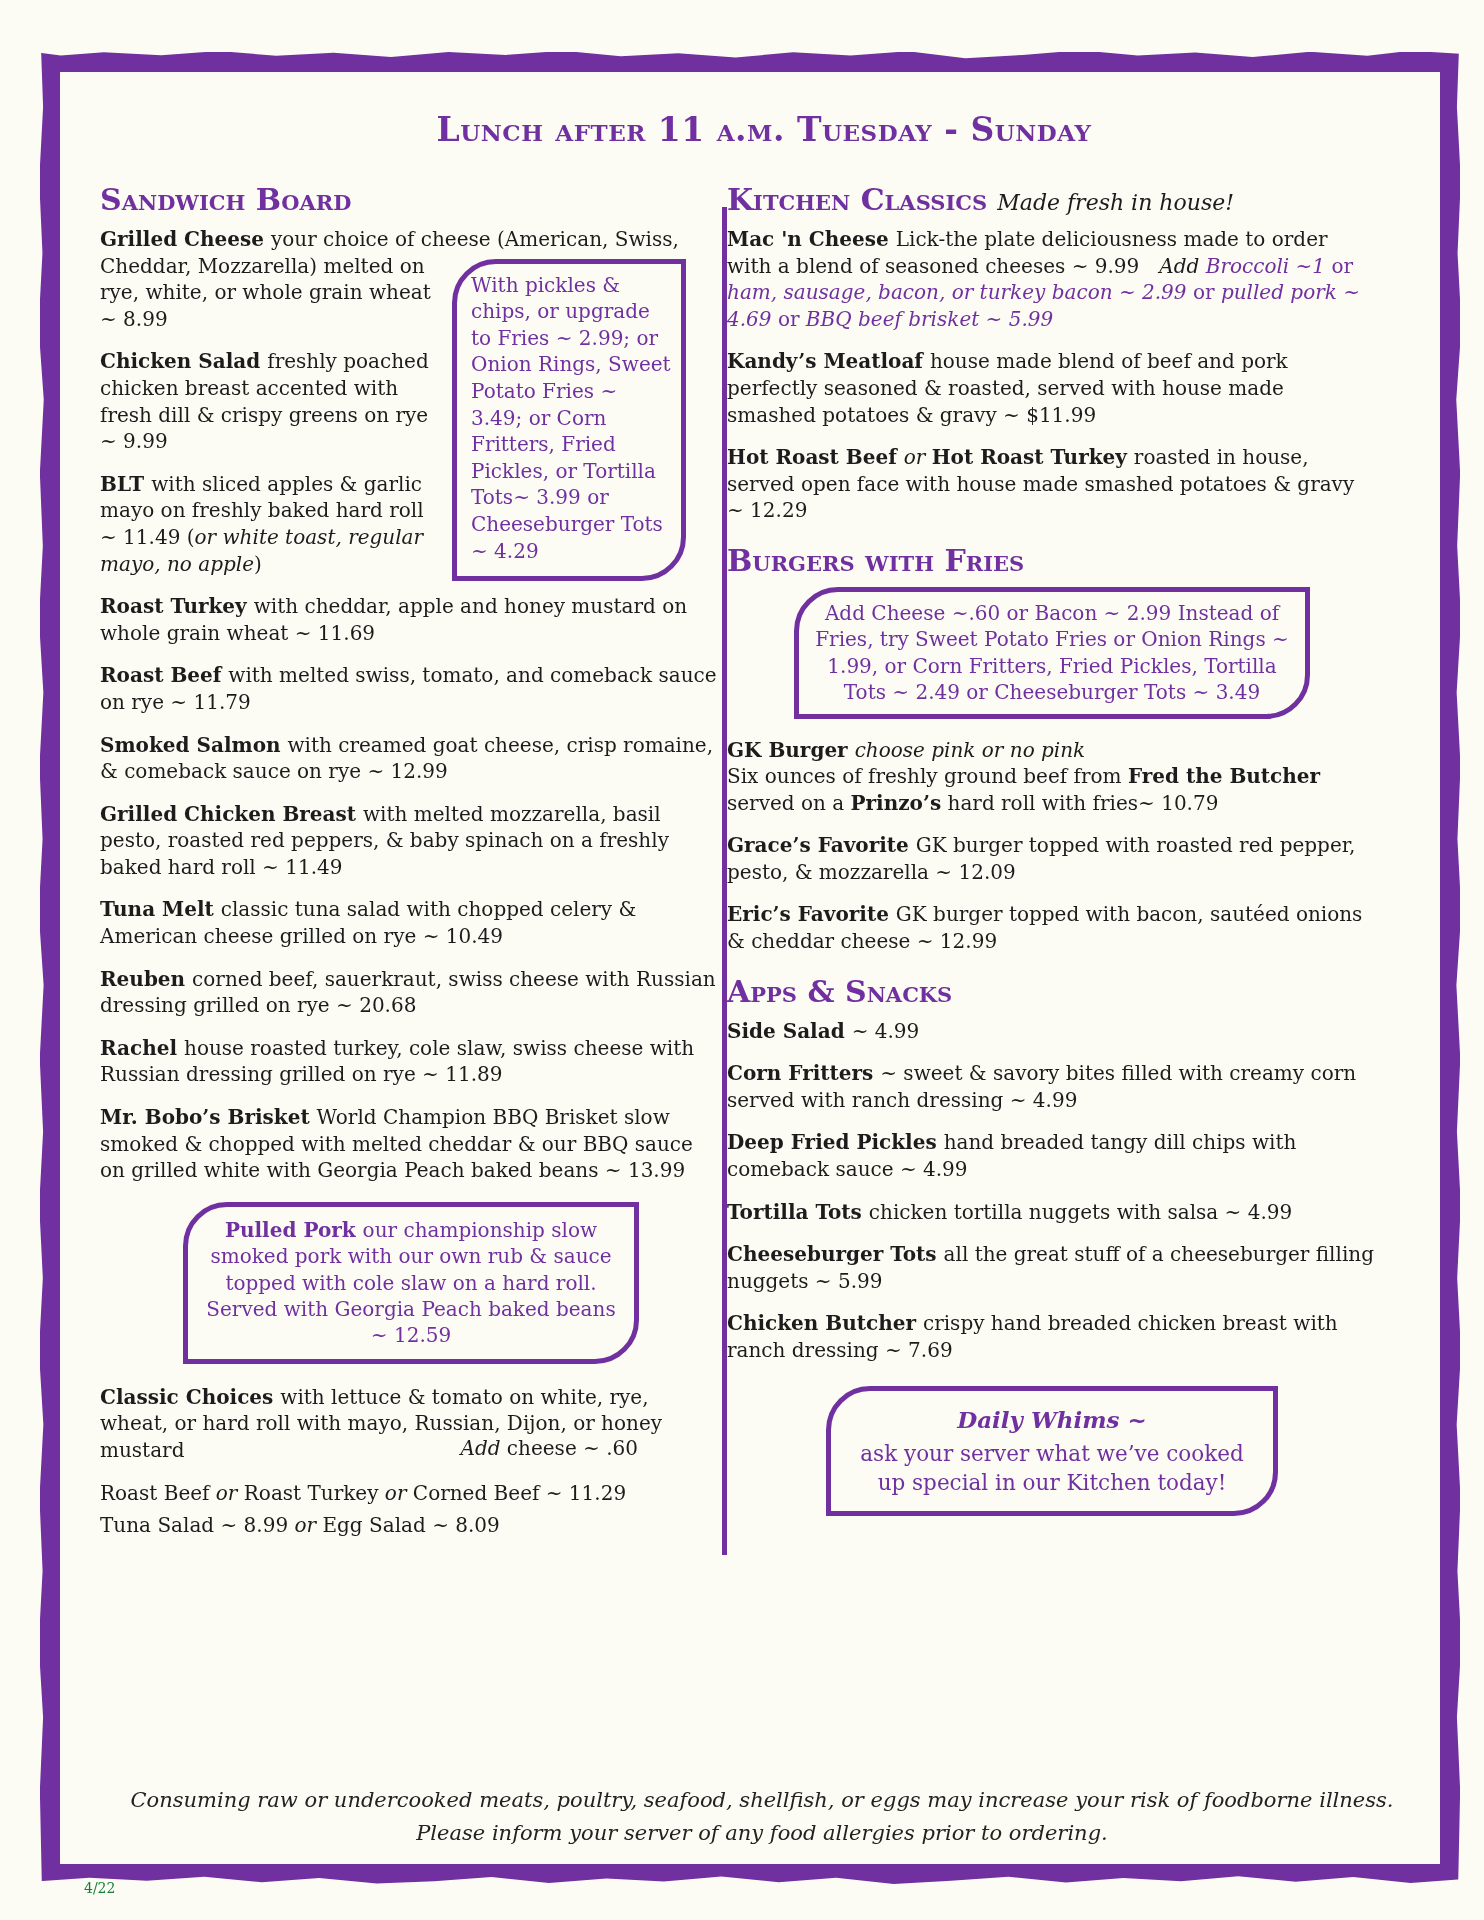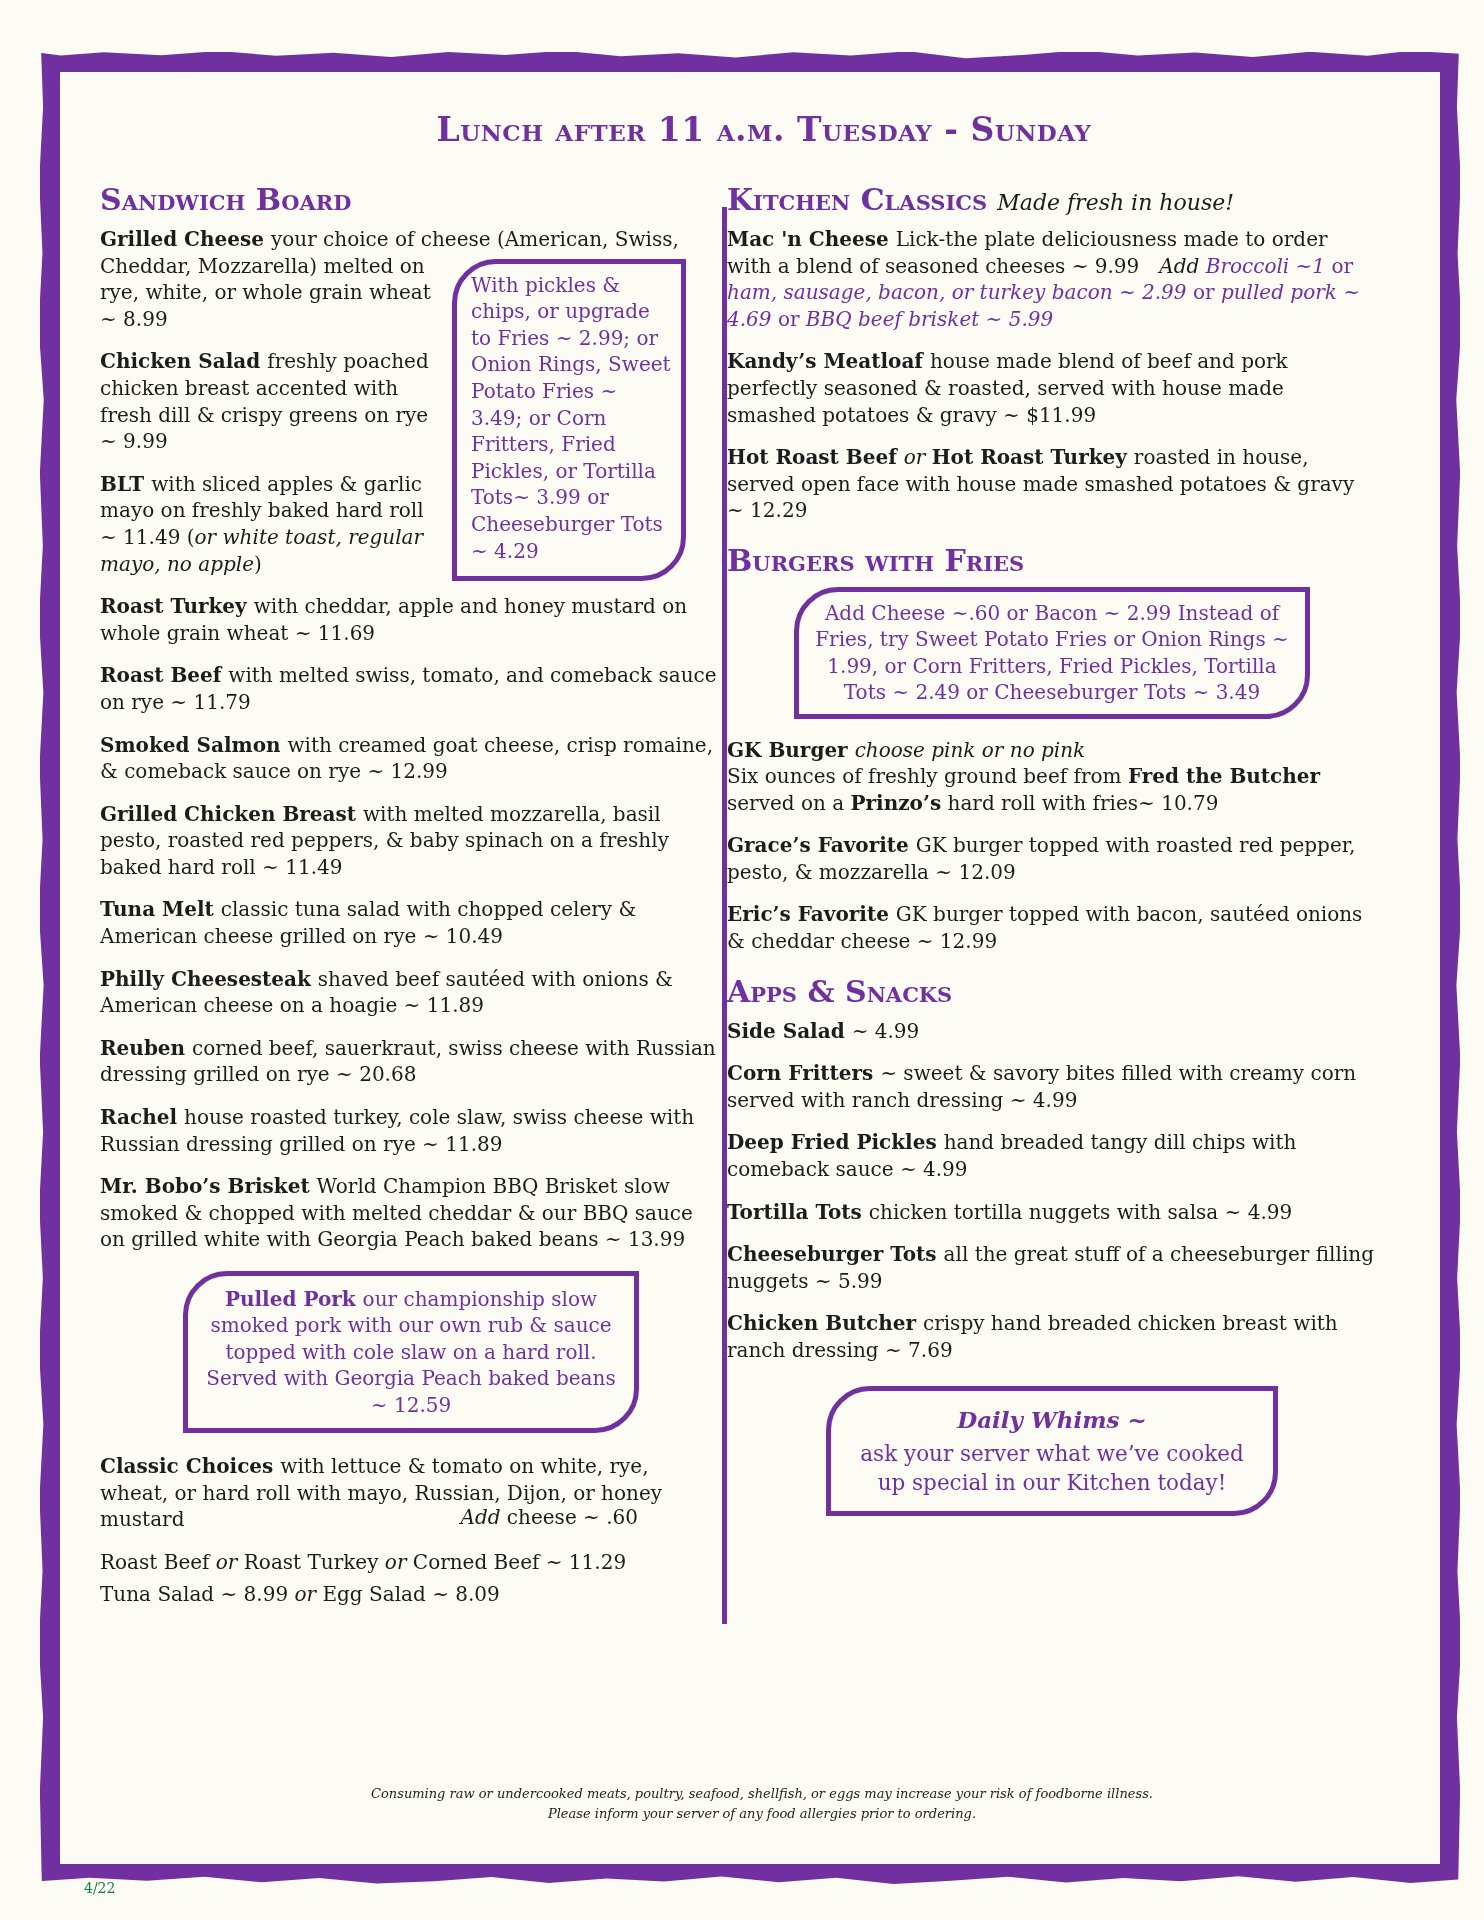--- a/index.html
+++ b/index.html
@@ -84,7 +84,6 @@
       <p class="item"><span class="seg-b">Smoked Salmon </span><span>with creamed goat cheese, crisp romaine, &amp; comeback sauce on rye ~ 12.99</span></p>
       <p class="item"><span class="seg-b">Grilled Chicken Breast </span><span>with melted mozzarella, basil pesto, roasted red peppers, &amp; baby spinach on a freshly baked hard roll ~ 11.49</span></p>
       <p class="item"><span class="seg-b">Tuna Melt </span><span>classic tuna salad with chopped celery &amp; American cheese grilled on rye ~ 10.49</span></p>
-      <p class="item"><span class="seg-b">Philly Cheesesteak </span><span>shaved beef sautéed with onions &amp; American cheese on a hoagie ~ 11.89</span></p>
       <p class="item"><span class="seg-b">Reuben </span><span>corned beef, sauerkraut, swiss cheese with Russian dressing grilled on rye ~ 20.68</span></p>
       <p class="item"><span class="seg-b">Rachel </span><span>house roasted turkey, cole slaw, swiss cheese with Russian dressing grilled on rye ~ 11.89</span></p>
       <p class="item"><span class="seg-b">Mr. Bobo’s Brisket </span><span>World Champion BBQ Brisket slow smoked &amp; chopped with melted cheddar &amp; our BBQ sauce on grilled white with Georgia Peach baked beans ~ 13.99</span></p>

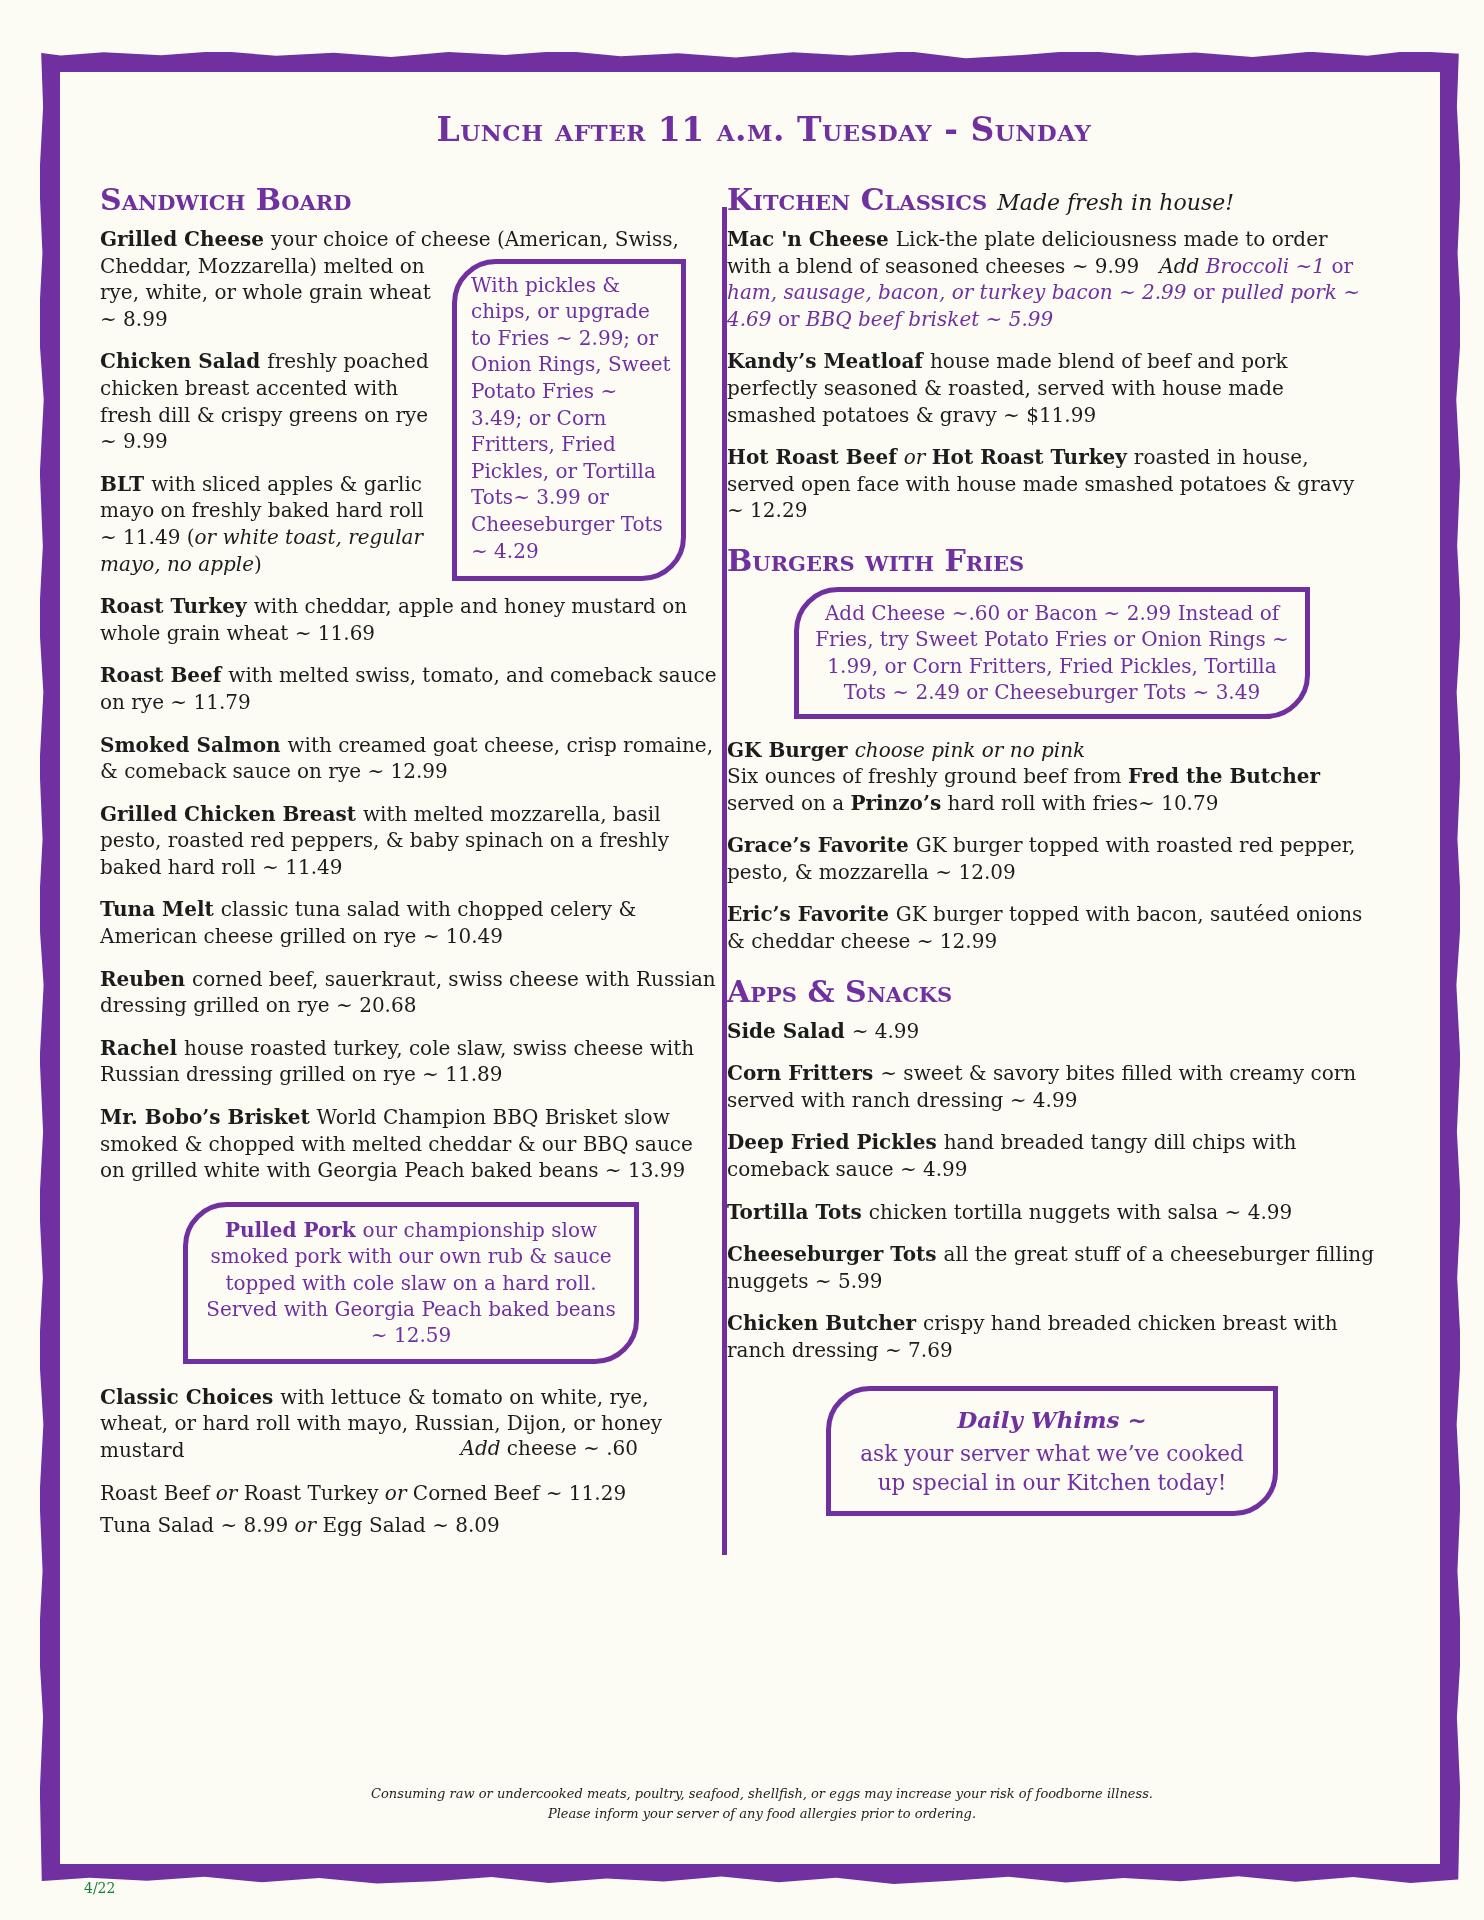--- a/index.html
+++ b/index.html
@@ -60,7 +60,7 @@
   .add-cheese { position:absolute; right:84px; bottom:2px; }
 
   .footer { position:absolute; left:0; right:0; top:1712px; text-align:center;
-            font-style:italic; font-size:13px; color:#222; line-height:1.55; }
+            font-style:italic; font-size:21px; color:#222; line-height:1.55; }
   .corner-note { position:absolute; left:84px; top:1880px; font-size:14px;
                  color:#15803d; z-index:4; }
 </style>

